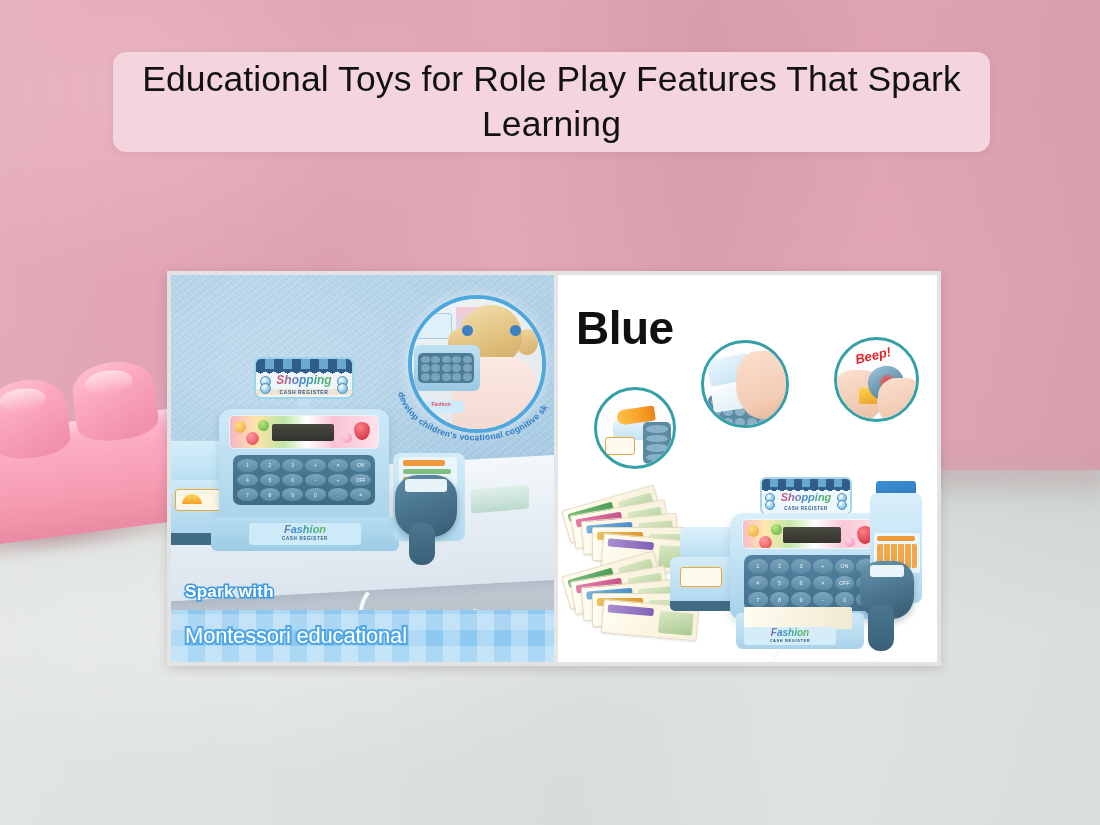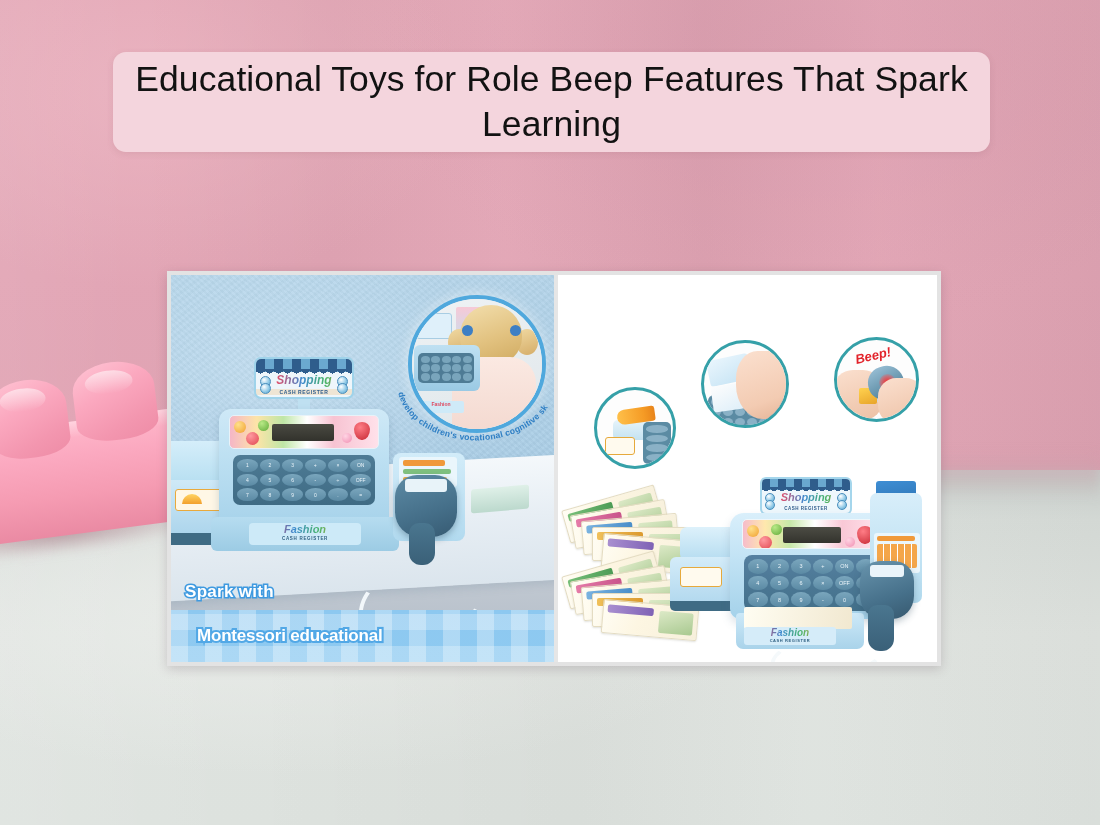--- a/index.html
+++ b/index.html
@@ -648,7 +648,7 @@
   </div>
 
   <div class="title-box">
-    <div class="title-text">Educational Toys for Role Beep Features That Spark Learning</div>
+    <div class="title-text">Educational Toys for Role Play Features That Spark Learning</div>
   </div>
 
   <div class="photo-card">

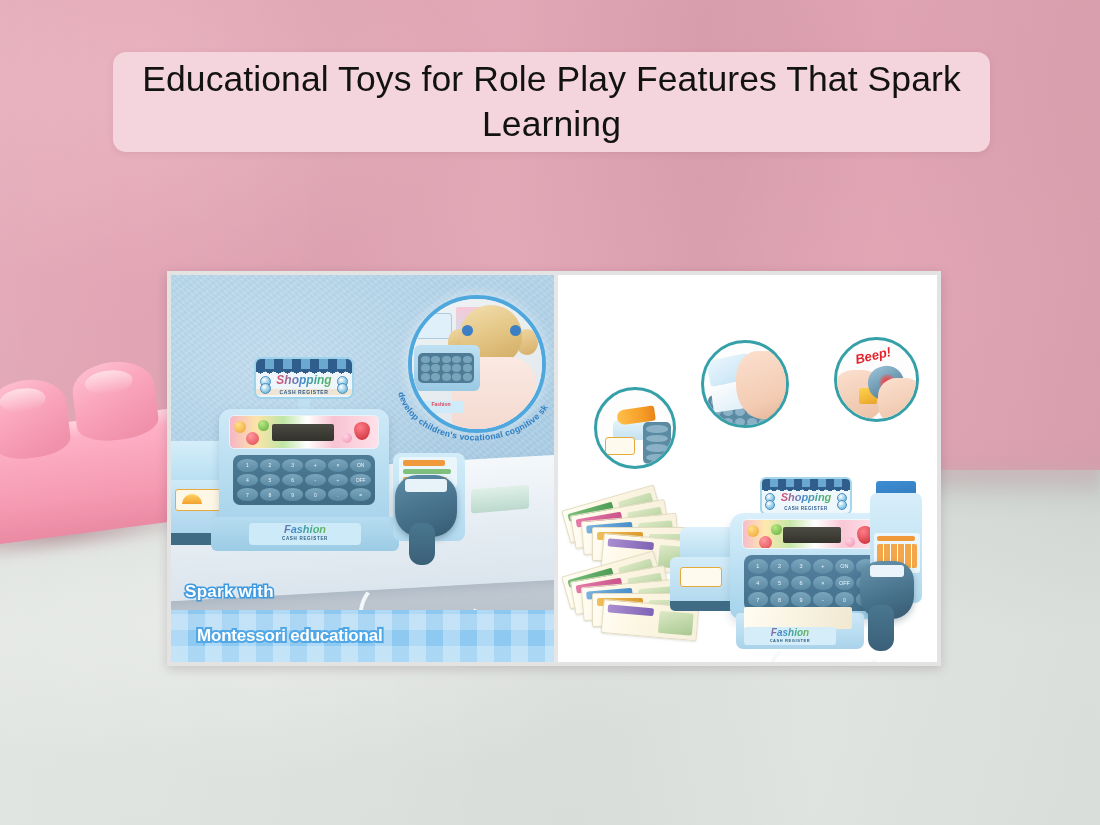--- a/index.html
+++ b/index.html
@@ -770,6 +770,7 @@
 
     <div class="panel panel-right">
 
+      <div class="blue-label">Blue</div>
 
       <div class="feat-circle fc1">
         <div class="mini-scale-tray"></div>

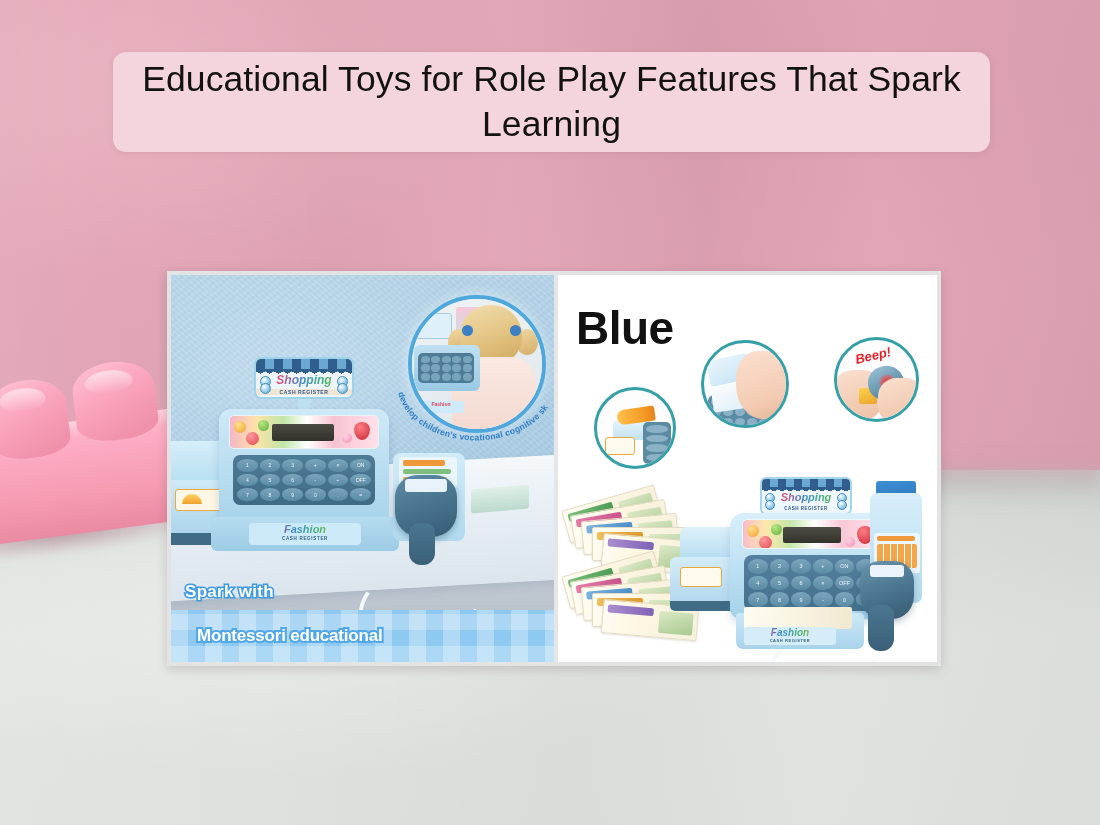--- a/index.html
+++ b/index.html
@@ -405,8 +405,8 @@
     display: flex; align-items: center;
   }
   .banner-mont {
-    margin-left: 26px;
-    font-size: 17px; font-weight: 700; color: #ffffff;
+    margin-left: 14px;
+    font-size: 22px; font-weight: 400; color: #ffffff;
     -webkit-text-stroke: 4.2px #52a8e6;
     paint-order: stroke fill;
     letter-spacing: -0.2px;

